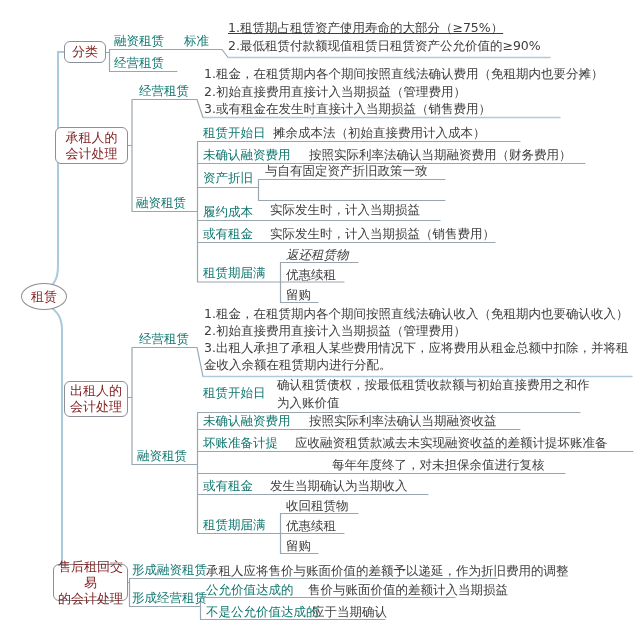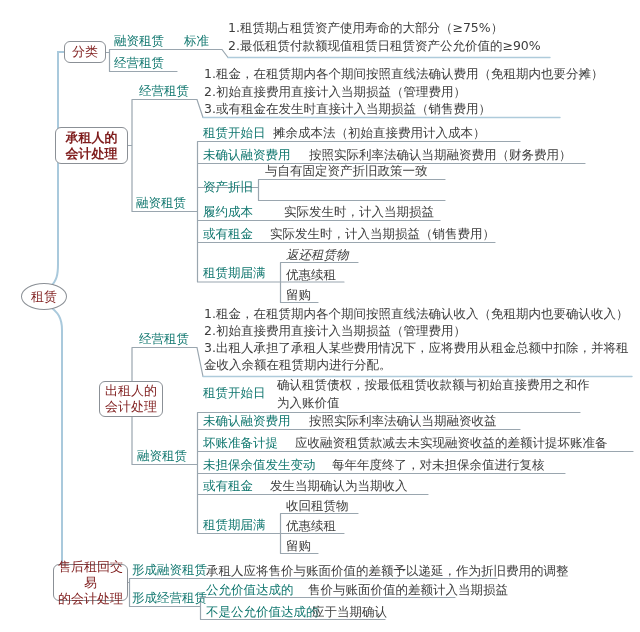--- a/index.html
+++ b/index.html
@@ -53,7 +53,7 @@
   </div>
   <span class="t lbl" style="left:114px;top:33px;">融资租赁</span>
   <span class="t lbl" style="left:184px;top:33px;">标准</span>
-  <span class="t" style="left:228px;top:20px;">1.租赁期占租赁资产使用寿命的大部分（≥75%）</span>
+  <span class="t" style="left:228px;top:20px;text-decoration:underline;">1.租赁期占租赁资产使用寿命的大部分（≥75%）</span>
   <span class="t" style="left:228px;top:38px;">2.最低租赁付款额现值租赁日租赁资产公允价值的≥90%</span>
   <span class="t lbl" style="left:114px;top:55px;">经营租赁</span>
 

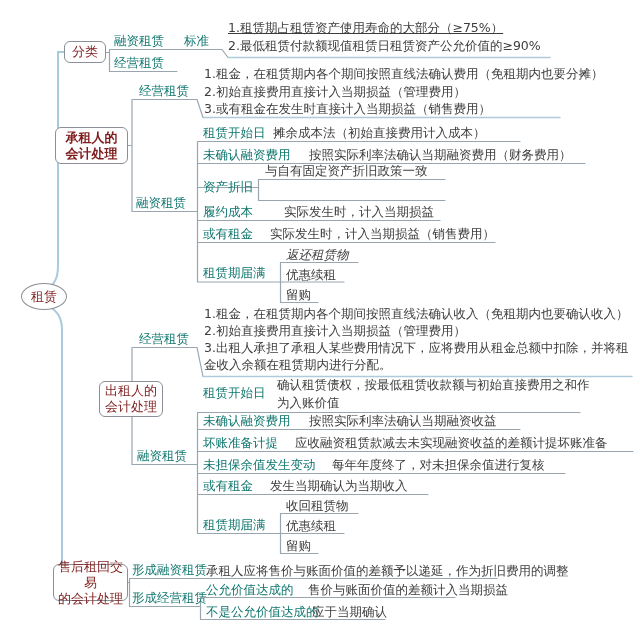--- a/index.html
+++ b/index.html
@@ -57,7 +57,7 @@
   <span class="t" style="left:228px;top:38px;">2.最低租赁付款额现值租赁日租赁资产公允价值的≥90%</span>
   <span class="t lbl" style="left:114px;top:55px;">经营租赁</span>
 
-  <div class="box" style="left:55px;top:127px;width:73px;height:37px;font-weight:bold;">
+  <div class="box" style="left:55px;top:127px;width:73px;height:37px;">
     <span>承租人的</span>
     <span>会计处理</span>
   </div>

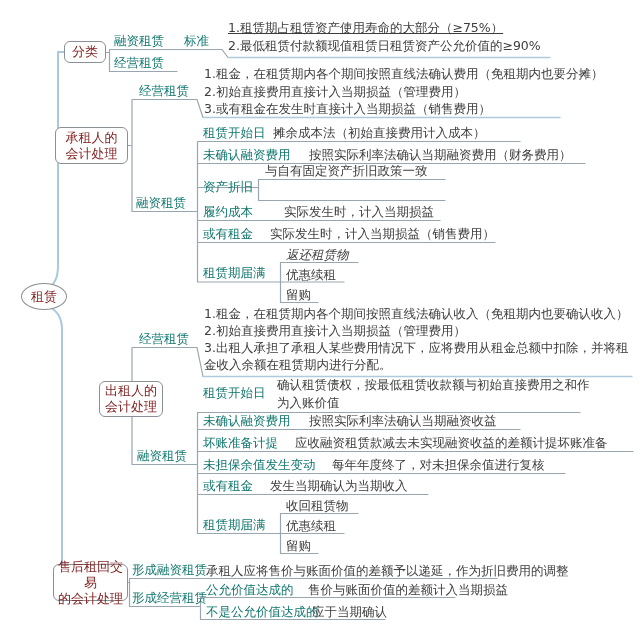--- a/index.html
+++ b/index.html
@@ -74,7 +74,7 @@
   <span class="t lbl" style="left:203px;top:147px;">未确认融资费用</span>
   <span class="t" style="left:309px;top:147px;">按照实际利率法确认当期融资费用（财务费用）</span>
 
-  <span class="t lbl" style="left:203px;top:181px;font-family:Liberation Mono, monospace;">资产折旧</span>
+  <span class="t lbl" style="left:203px;top:170px;">资产折旧</span>
   <span class="t" style="left:265px;top:163px;">与自有固定资产折旧政策一致</span>
 
   <span class="t lbl" style="left:203px;top:204px;">履约成本</span>

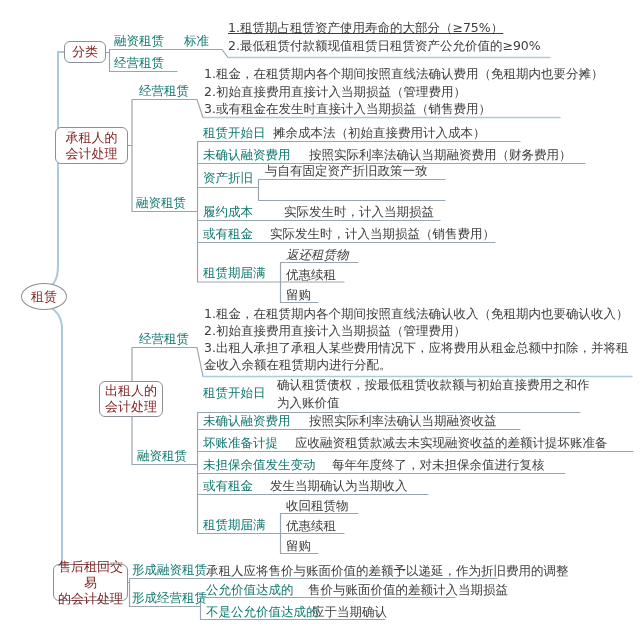--- a/index.html
+++ b/index.html
@@ -78,7 +78,7 @@
   <span class="t" style="left:265px;top:163px;">与自有固定资产折旧政策一致</span>
 
   <span class="t lbl" style="left:203px;top:204px;">履约成本</span>
-  <span class="t" style="left:284px;top:204px;">实际发生时，计入当期损益</span>
+  <span class="t" style="left:270px;top:204px;font-family:Liberation Mono, monospace;">实际发生时，计入当期损益</span>
 
   <span class="t lbl" style="left:203px;top:226px;">或有租金</span>
   <span class="t" style="left:270px;top:226px;">实际发生时，计入当期损益（销售费用）</span>

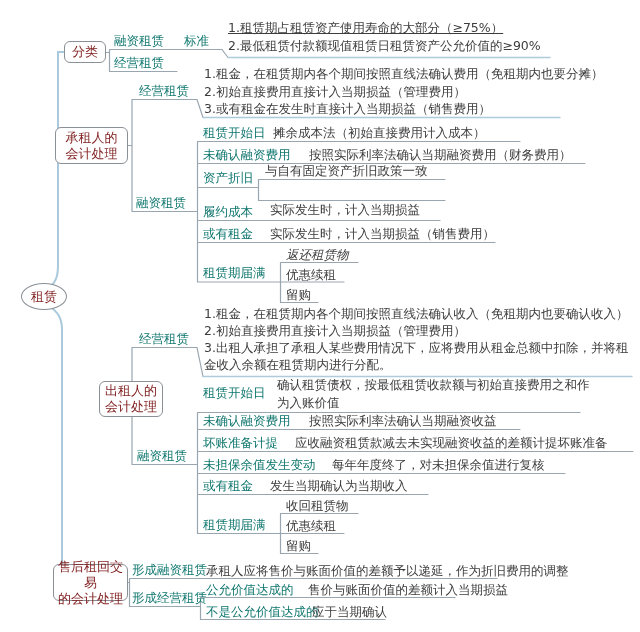--- a/index.html
+++ b/index.html
@@ -88,7 +88,7 @@
   <span class="t" style="left:286px;top:267px;">优惠续租</span>
   <span class="t" style="left:286px;top:287px;">留购</span>
 
-  <div class="box" style="left:64px;top:381px;width:64px;height:36px;margin-left:35px;">
+  <div class="box" style="left:64px;top:381px;width:64px;height:36px;">
     <span>出租人的</span>
     <span>会计处理</span>
   </div>

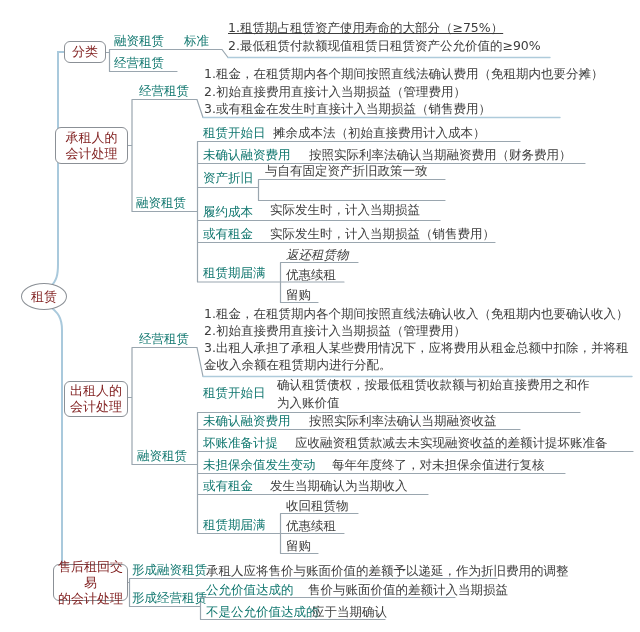--- a/index.html
+++ b/index.html
@@ -110,7 +110,6 @@
   <span class="t lbl" style="left:203px;top:435px;">坏账准备计提</span>
   <span class="t" style="left:295px;top:435px;">应收融资租赁款减去未实现融资收益的差额计提坏账准备</span>
 
-  <span class="t lbl" style="left:203px;top:457px;">未担保余值发生变动</span>
   <span class="t" style="left:332px;top:457px;">每年年度终了，对未担保余值进行复核</span>
 
   <span class="t lbl" style="left:203px;top:478px;">或有租金</span>

